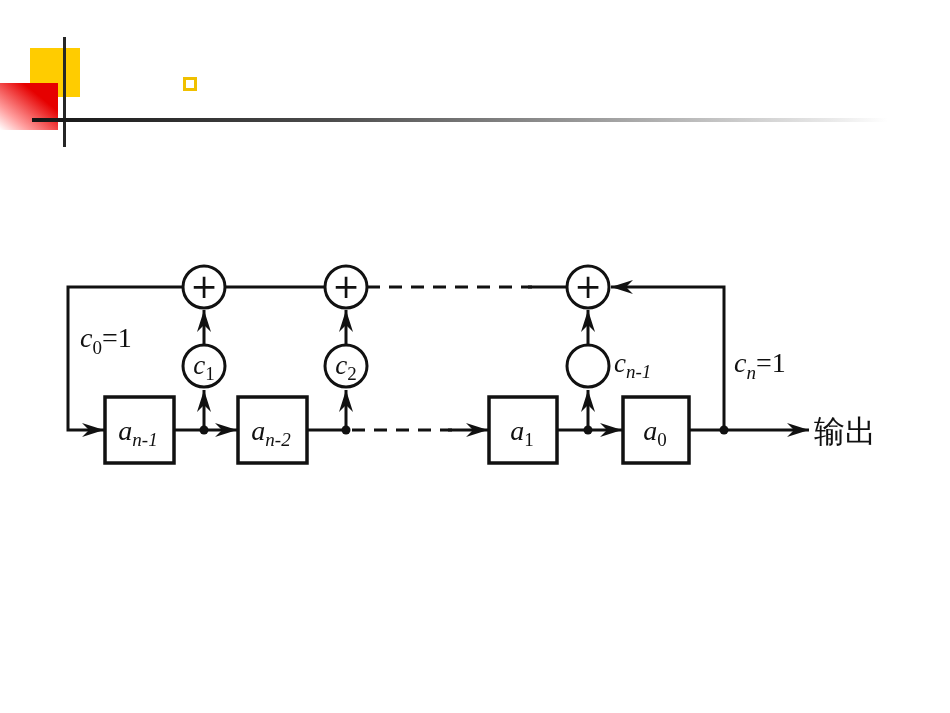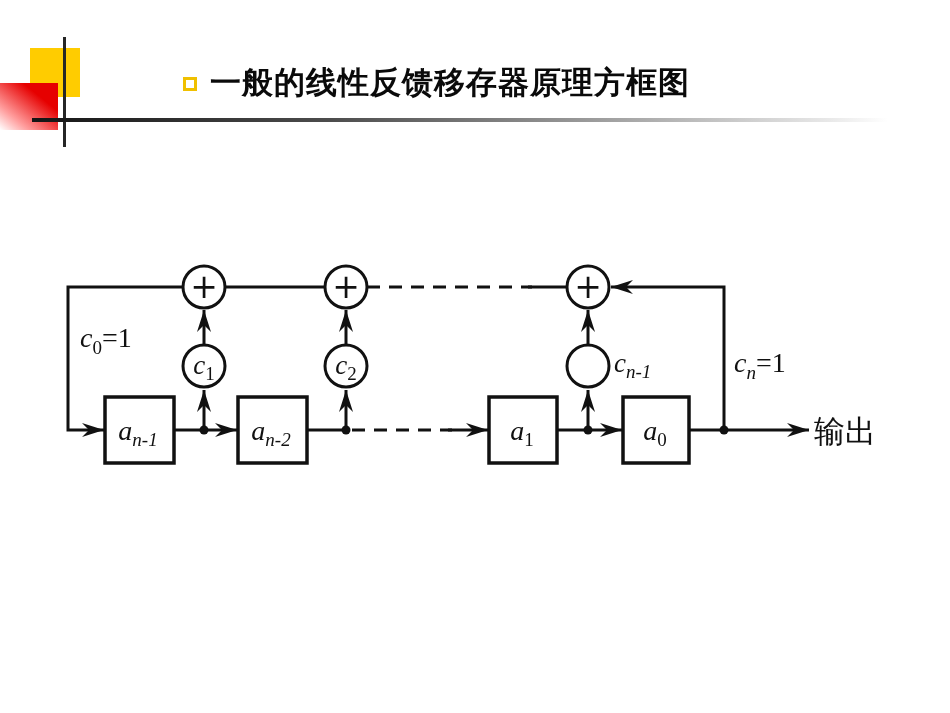--- a/index.html
+++ b/index.html
@@ -86,7 +86,6 @@
   <div class="deco-hline"></div>
 
   <div class="title-bullet"></div>
-  <h1 class="slide-title">一般的线性反馈移存器原理方框图</h1>
 
   <svg class="diagram" viewBox="0 0 950 713">
     <defs>

